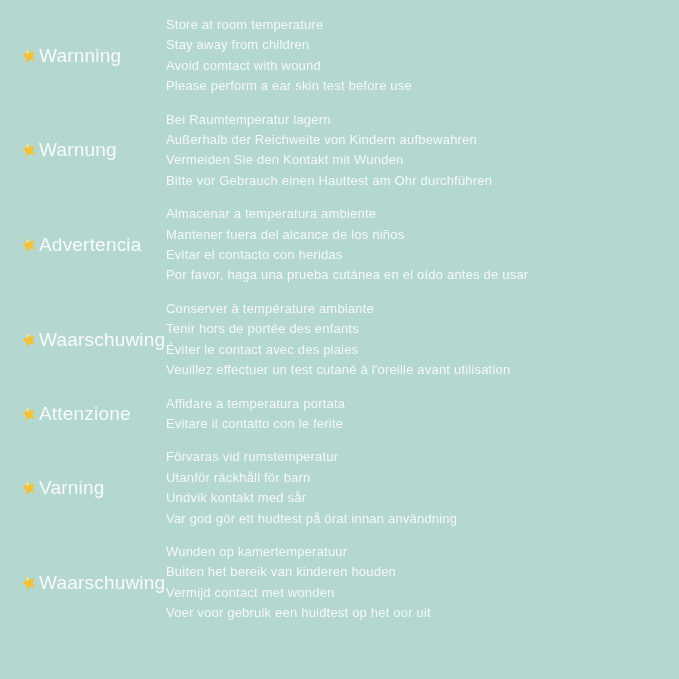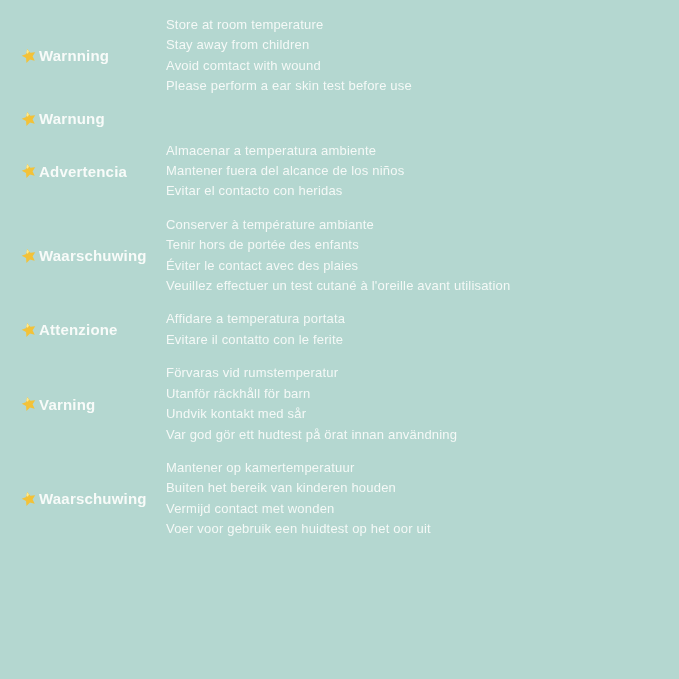--- a/index.html
+++ b/index.html
@@ -47,8 +47,8 @@
   .star svg { display: block; }
   .label-text {
     color: rgba(252, 253, 251, 0.95);
-    font-size: 15px;
-    font-weight: 700;
+    font-size: 19px;
+    font-weight: 400;
     letter-spacing: 0.2px;
     white-space: nowrap;
   }

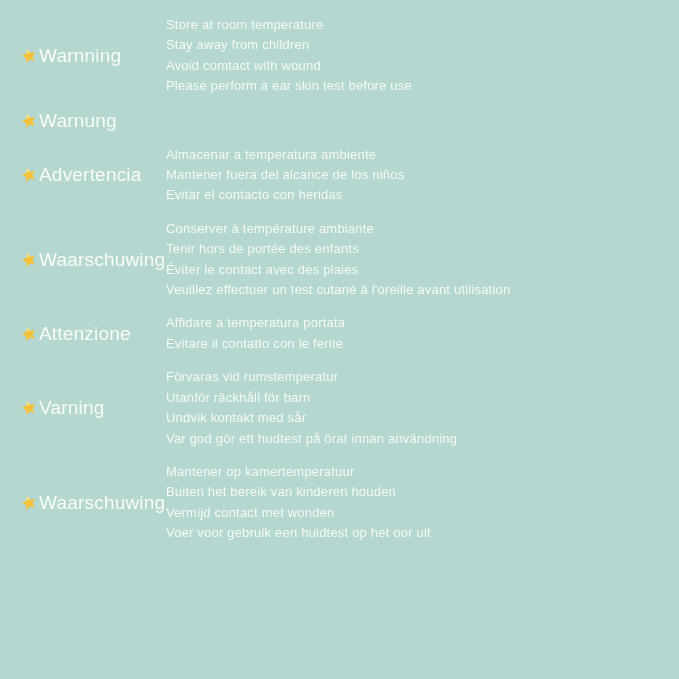--- a/index.html
+++ b/index.html
@@ -105,6 +105,12 @@
         <span class="label-text">Warnung</span>
       </div>
     </div>
+    <div class="lines-col">
+      <div class="line">Bei Raumtemperatur lagern</div>
+      <div class="line">Außerhalb der Reichweite von Kindern aufbewahren</div>
+      <div class="line">Vermeiden Sie den Kontakt mit Wunden</div>
+      <div class="line">Bitte vor Gebrauch einen Hauttest am Ohr durchführen</div>
+    </div>
   </div>
 
   <div class="section">

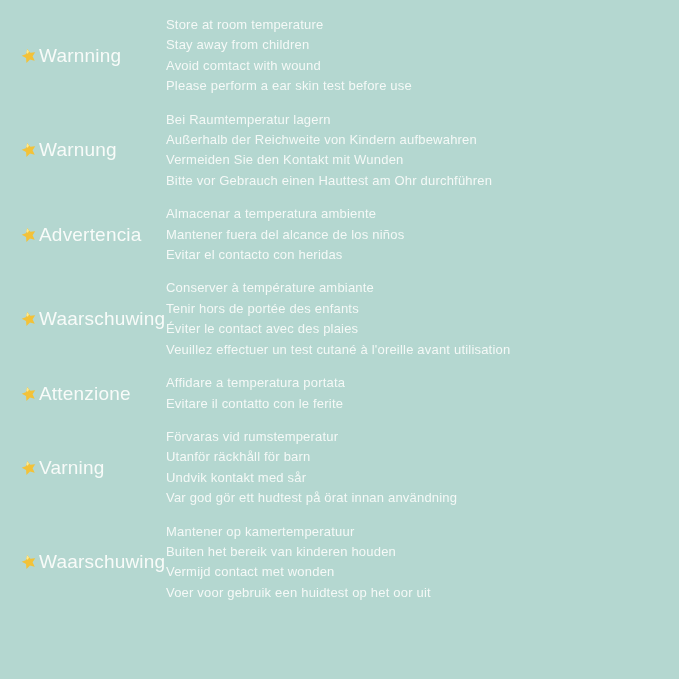--- a/index.html
+++ b/index.html
@@ -131,6 +131,7 @@
       <div class="line">Almacenar a temperatura ambiente</div>
       <div class="line">Mantener fuera del alcance de los niños</div>
       <div class="line">Evitar el contacto con heridas</div>
+      <div class="line">Por favor, haga una prueba cutánea en el oído antes de usar</div>
     </div>
   </div>
 

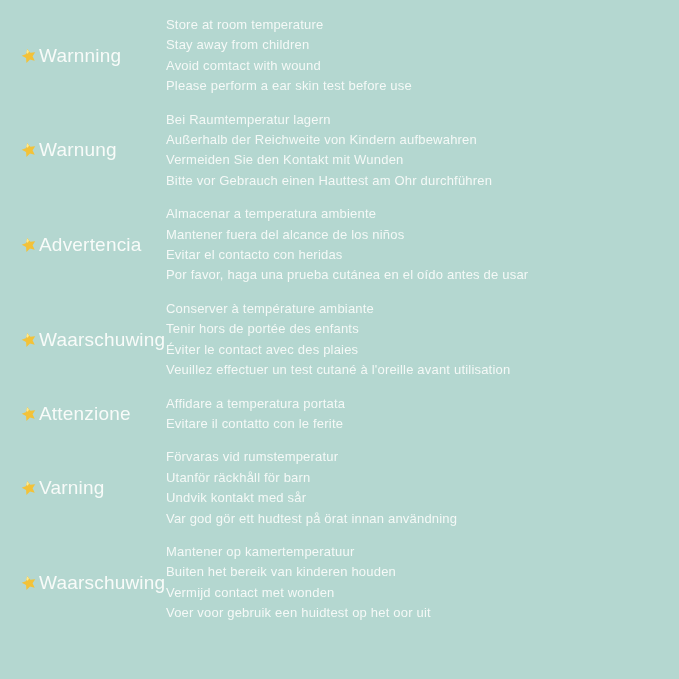--- a/index.html
+++ b/index.html
@@ -214,7 +214,7 @@
       </div>
     </div>
     <div class="lines-col">
-      <div class="line">Mantener op kamertemperatuur</div>
+      <div class="line">Wunden op kamertemperatuur</div>
       <div class="line">Buiten het bereik van kinderen houden</div>
       <div class="line">Vermijd contact met wonden</div>
       <div class="line">Voer voor gebruik een huidtest op het oor uit</div>

